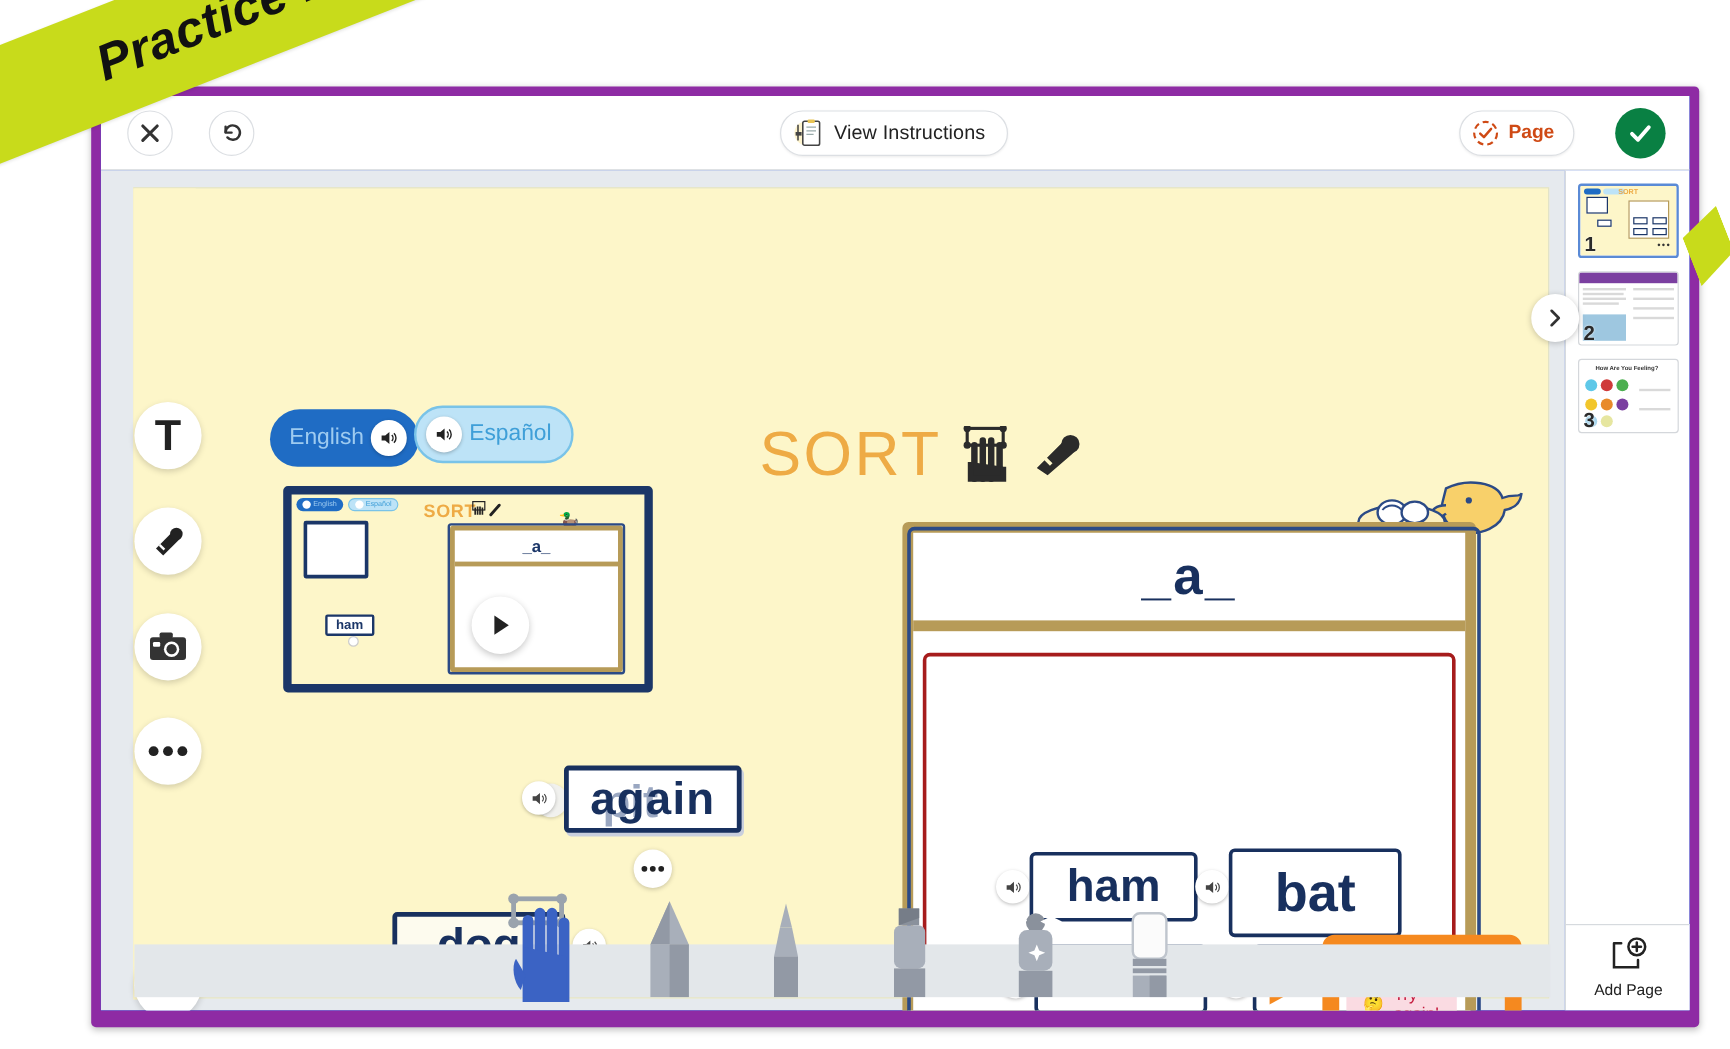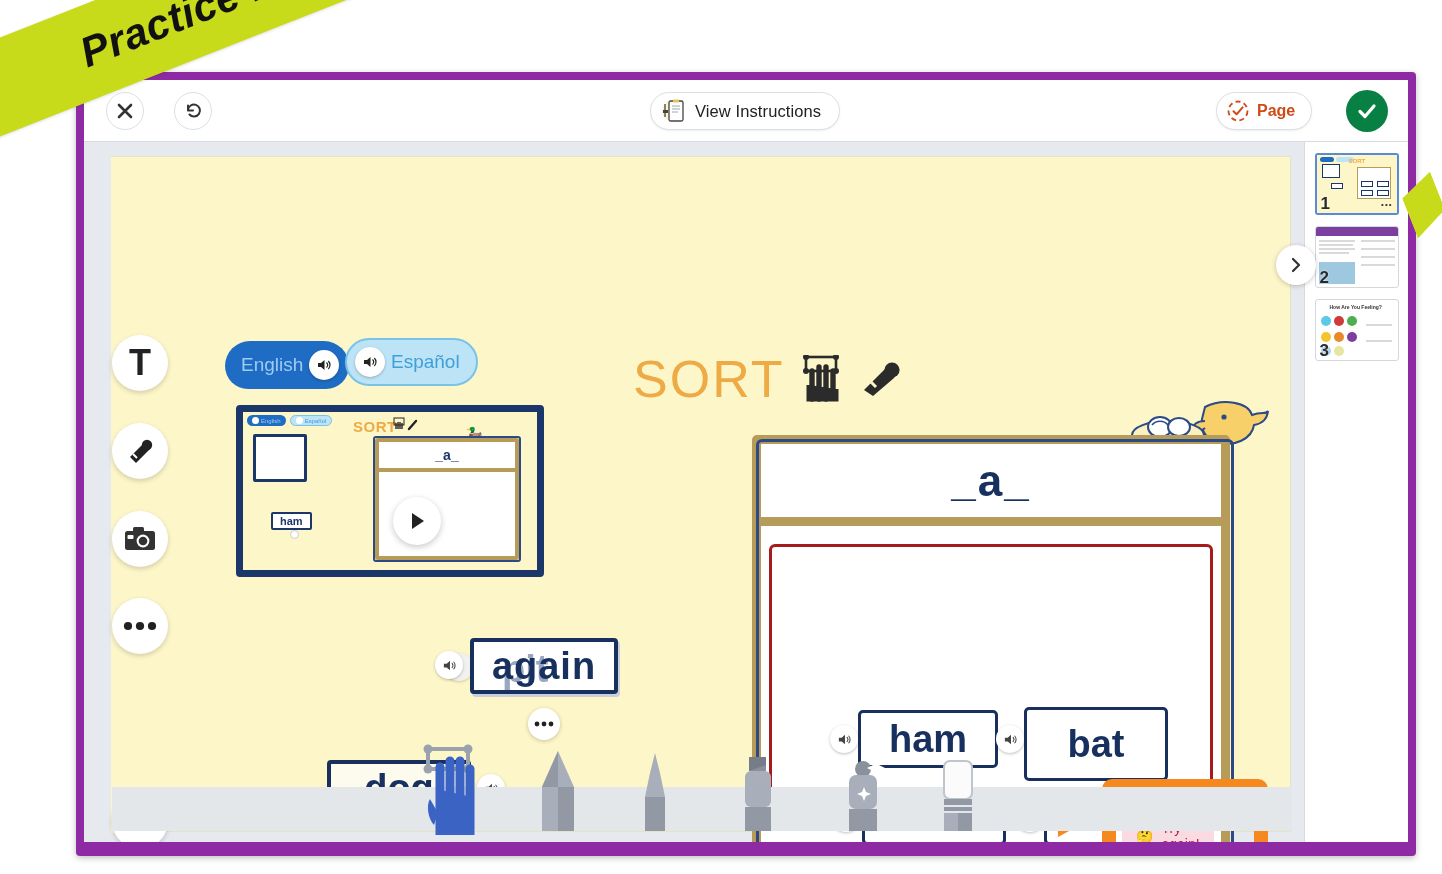--- a/index.html
+++ b/index.html
@@ -239,7 +239,7 @@
     cursor:pointer;
   }
   #card-ham  { left:86px; top:163px; width:140px; height:58px; font-size:38px; }
-  #card-bat  { left:252px; top:160px; width:144px; height:74px; font-size:38px; }
+  #card-bat  { left:252px; top:160px; width:144px; height:74px; font-size:45px; }
   #card-sam  { left:90px; top:240px; width:144px; height:58px; font-size:38px; }
   #card-run  { left:272px; top:240px; width:144px; height:58px; font-size:38px; }
 

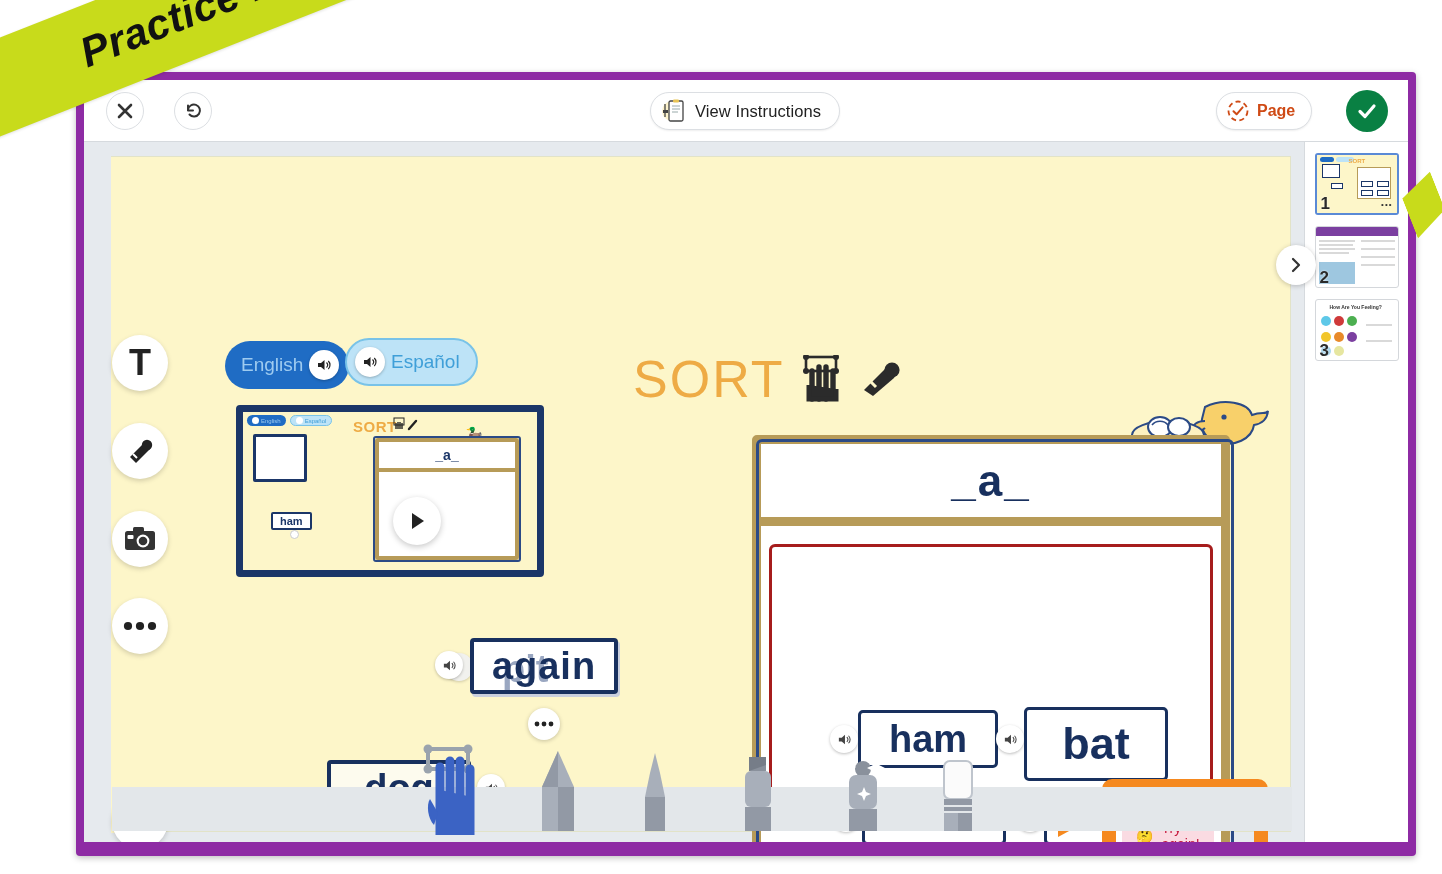--- a/index.html
+++ b/index.html
@@ -772,6 +772,14 @@
           <span class="num">3</span>
         </div>
 
+        <div class="addpage">
+          <svg width="34" height="30" viewBox="0 0 34 30">
+            <path d="M5 5 L11 5 M5 5 L5 25 L25 25 L25 19" fill="none" stroke="#222" stroke-width="2.1" stroke-linecap="round"></path>
+            <circle cx="24" cy="8" r="7" fill="none" stroke="#222" stroke-width="2.1"></circle>
+            <path d="M24 4.5 L24 11.5 M20.5 8 L27.5 8" stroke="#222" stroke-width="2.1" stroke-linecap="round"></path>
+          </svg>
+          <span class="label">Add Page</span>
+        </div>
       </div>
 
     </div>

